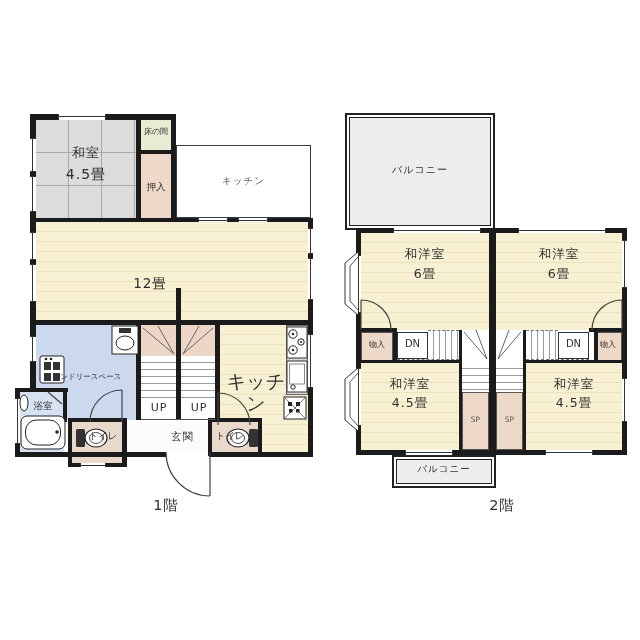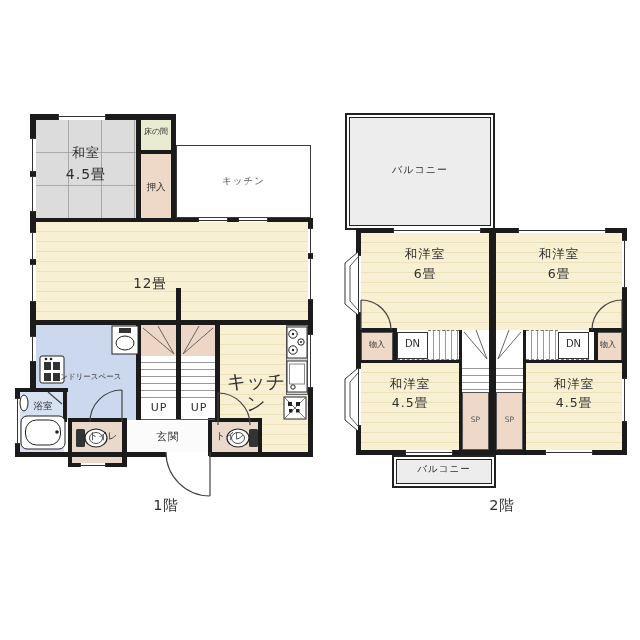--- a/index.html
+++ b/index.html
@@ -235,7 +235,7 @@
   <div class="lab" style="left:38px;top:373px;width:98px;font-size:7.5px;letter-spacing:0;">ランドリースペース</div>
   <div class="lab" style="left:22px;top:401px;width:42px;font-size:9.5px;letter-spacing:0;">浴室</div>
   <div class="lab" style="left:82px;top:431px;width:42px;font-size:9.5px;letter-spacing:0;">トイレ</div>
-  <div class="lab" style="left:142px;top:430px;width:52px;font-size:10.5px;">玄関</div>
+  <div class="lab" style="left:142px;top:430px;width:52px;font-size:10.5px;text-align:right;">玄関</div>
   <div class="lab" style="left:206px;top:431px;width:48px;font-size:9.5px;letter-spacing:0;">トイレ</div>
   <div class="lab" style="left:222px;top:359px;width:68px;font-size:19px;letter-spacing:0;margin-top:12px;">キッチン</div>
   <div class="lab" style="left:144px;top:402px;width:30px;font-size:11px;">UP</div>

